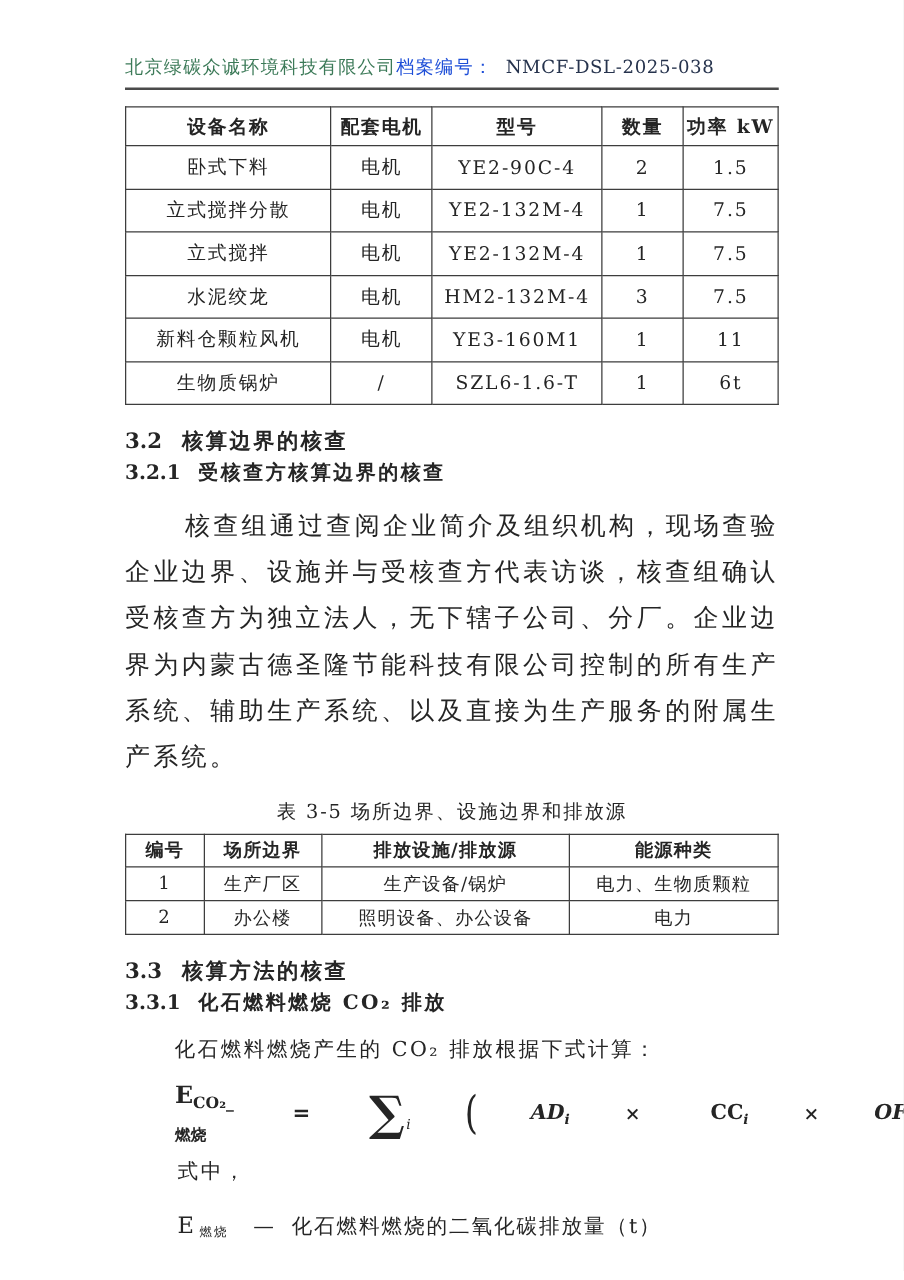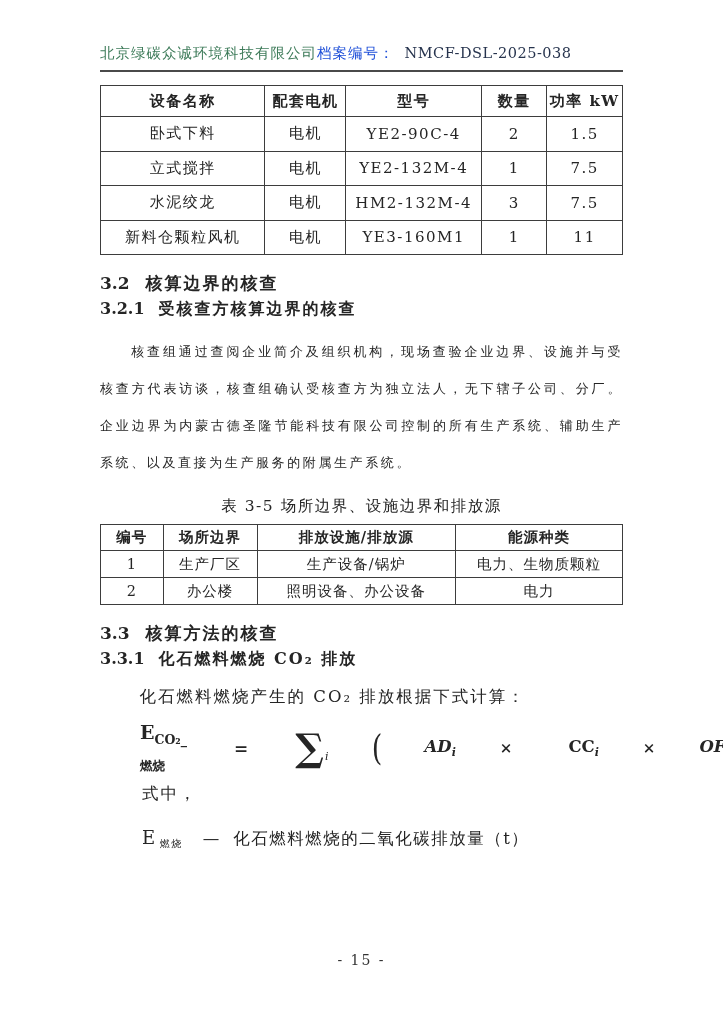--- a/index.html
+++ b/index.html
@@ -154,6 +154,13 @@
         <td>YE2-90C-4</td>
         <td>2</td>
         <td>1.5</td>
+      </tr>
+      <tr>
+        <td>立式搅拌分散</td>
+        <td>电机</td>
+        <td>YE2-132M-4</td>
+        <td>1</td>
+        <td>7.5</td>
       </tr>
       <tr>
         <td>立式搅拌</td>

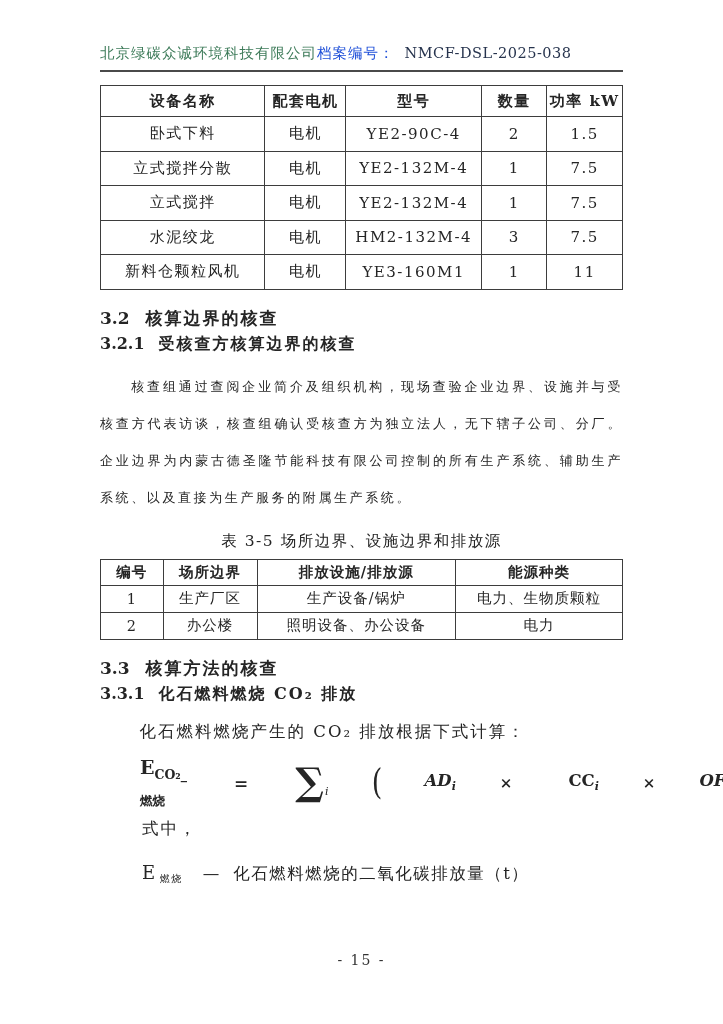--- a/index.html
+++ b/index.html
@@ -182,6 +182,13 @@
         <td>YE3-160M1</td>
         <td>1</td>
         <td>11</td>
+      </tr>
+      <tr>
+        <td>生物质锅炉</td>
+        <td>/</td>
+        <td>SZL6-1.6-T</td>
+        <td>1</td>
+        <td>6t</td>
       </tr>
     </tbody>
   </table>

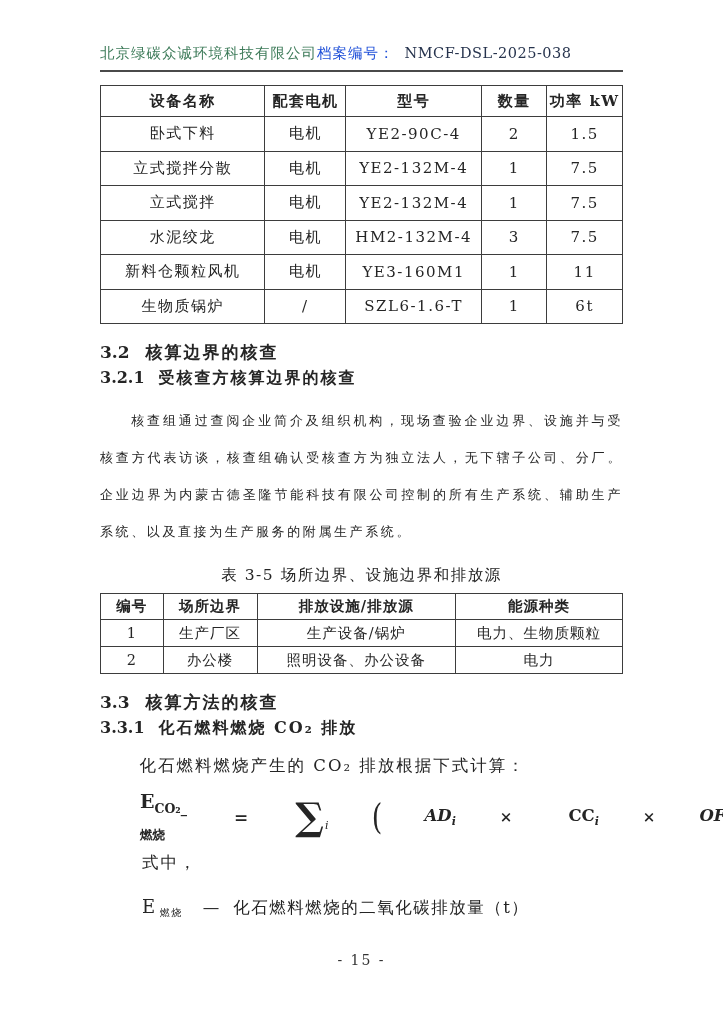--- a/index.html
+++ b/index.html
@@ -55,7 +55,7 @@
   .h-sub .sec-num { letter-spacing: 0; margin-right: 14px; }
   .body-para {
     margin-top: 13px;
-    font-size: 13px; line-height: 37px;
+    font-size: 20px; line-height: 37px;
     letter-spacing: 2.6px;
     text-align: justify;
     text-indent: 2.4em;

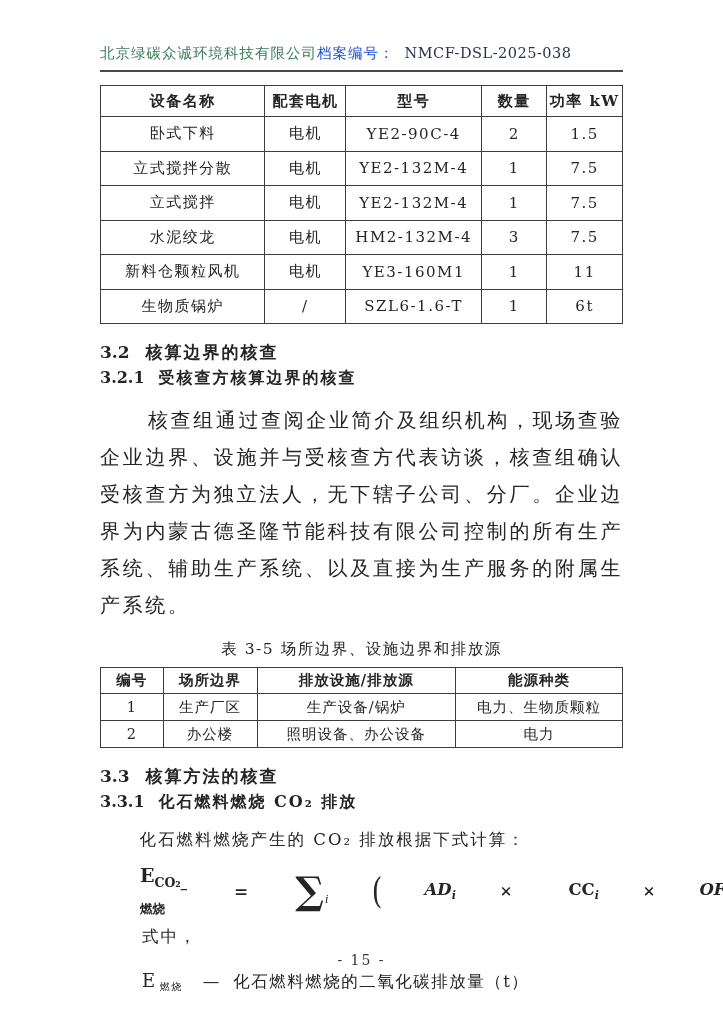--- a/index.html
+++ b/index.html
@@ -270,7 +270,6 @@
     <span class="sym-desc">化石燃料燃烧的二氧化碳排放量（t）</span>
   </div>
 
-  <div class="page-footer">- 15 -</div>
 
 </div>
 

